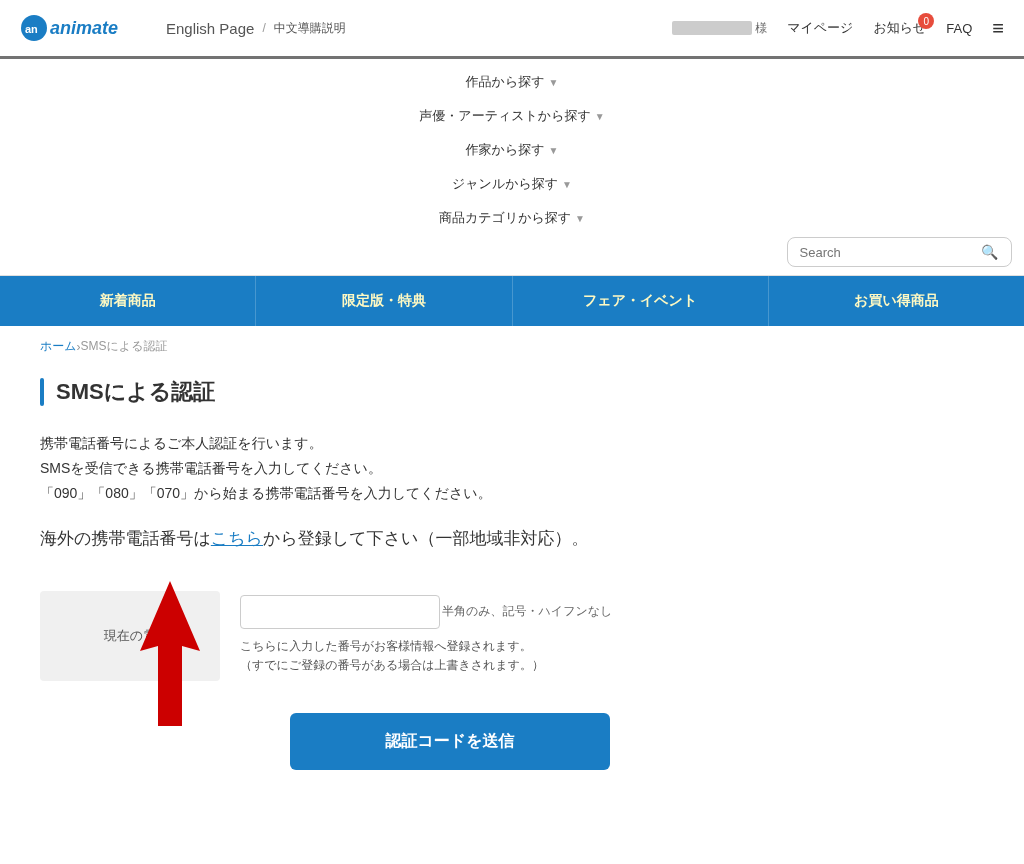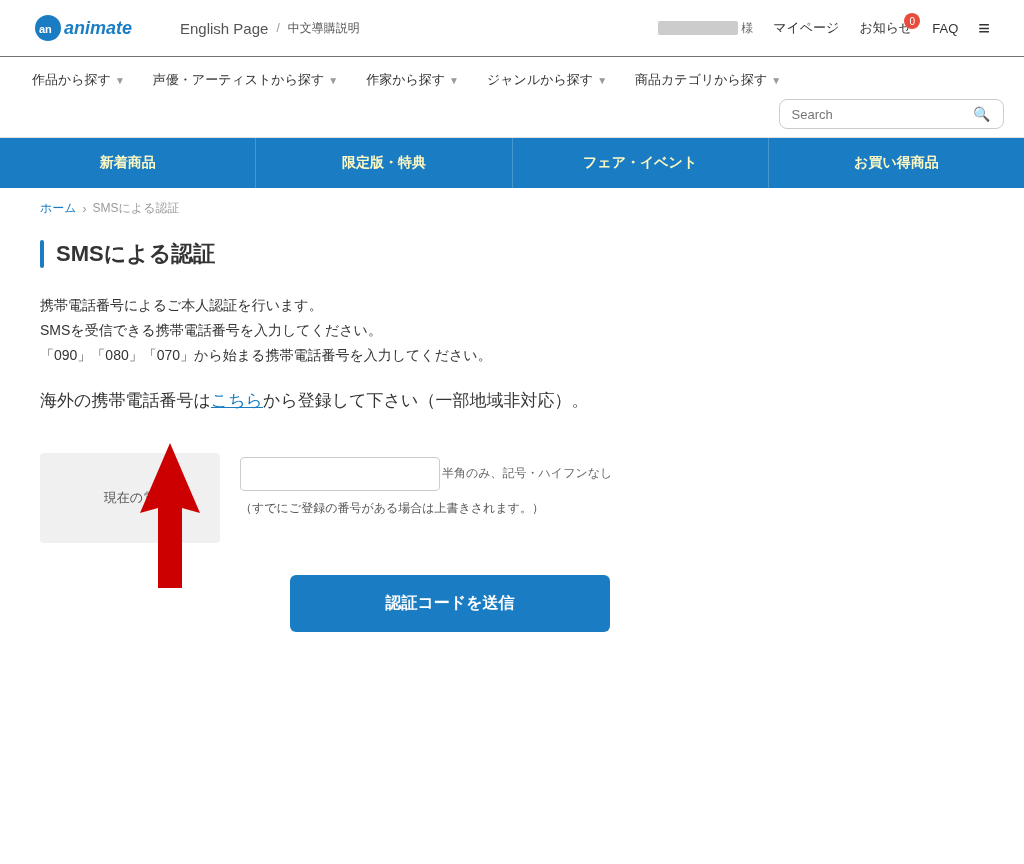--- a/index.html
+++ b/index.html
@@ -9,8 +9,8 @@
     .header-top {
       display: flex;
       align-items: center;
-      padding: 10px 34px;
-      border-bottom: 1px solid #737373;
+      padding: 10px 20px;
+      border-bottom: 3px solid #737373;
       background: #fff;
       gap: 16px;
     }

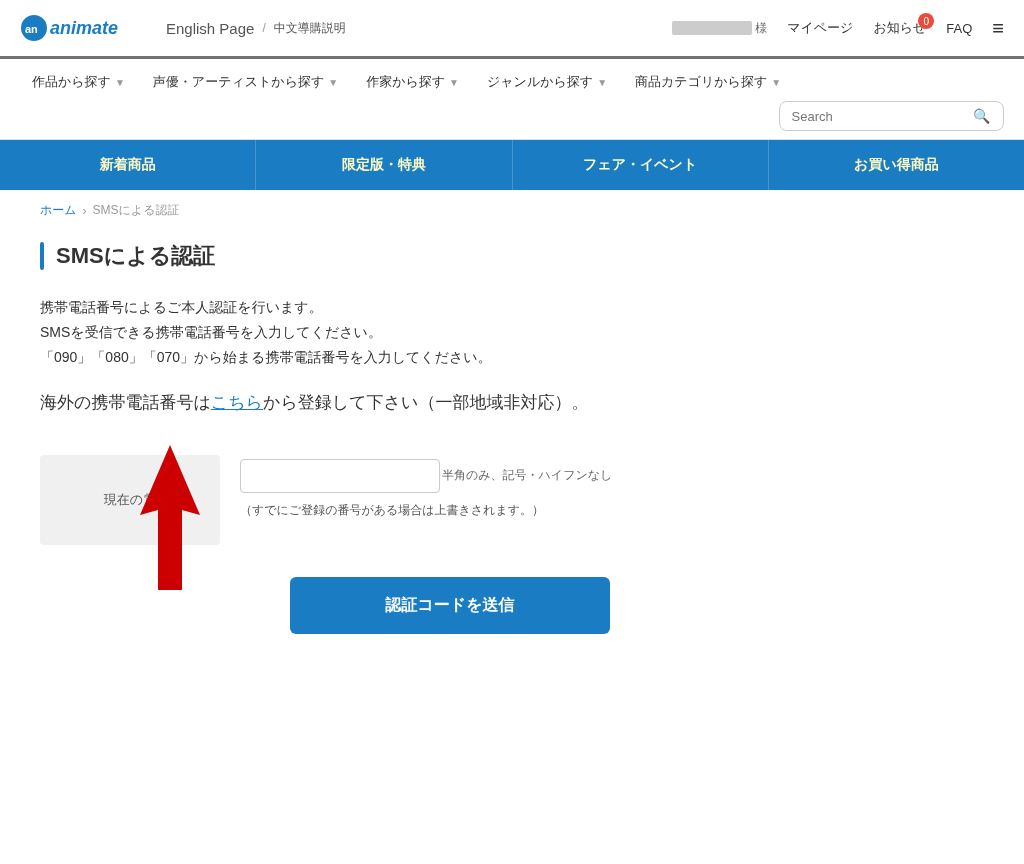--- a/index.html
+++ b/index.html
@@ -59,11 +59,12 @@
     .nav-bar {
       display: flex;
       align-items: center;
-      padding: 8px 20px;
+      padding: 8px 12px;
       border-bottom: 1px solid #e0e0e0;
       background: #fff;
       gap: 4px;
       flex-wrap: wrap;
+      flex-direction: column;
     }
     .nav-item {
       display: flex;

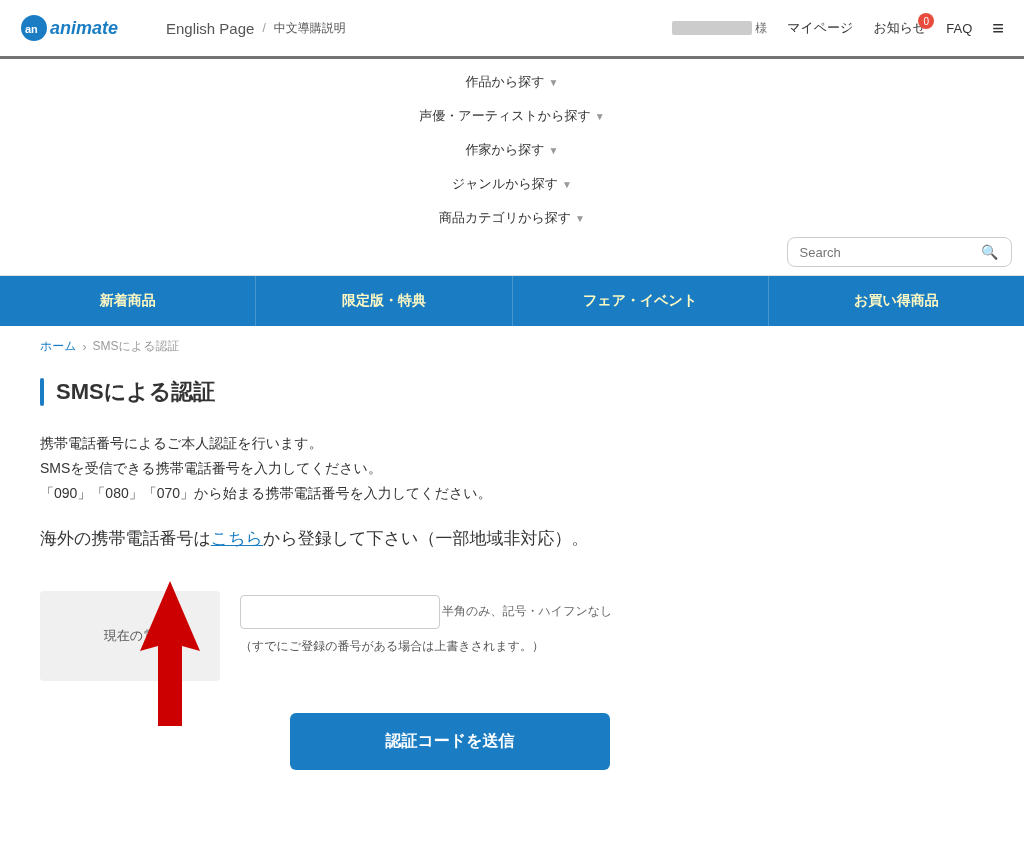--- a/index.html
+++ b/index.html
@@ -121,7 +121,6 @@
       color: #999;
       display: flex;
       align-items: center;
-      gap: 6px;
     }
     .breadcrumb a { color: #1a7dc4; text-decoration: none; font-size: 12px; }
     .breadcrumb .sep { color: #999; }

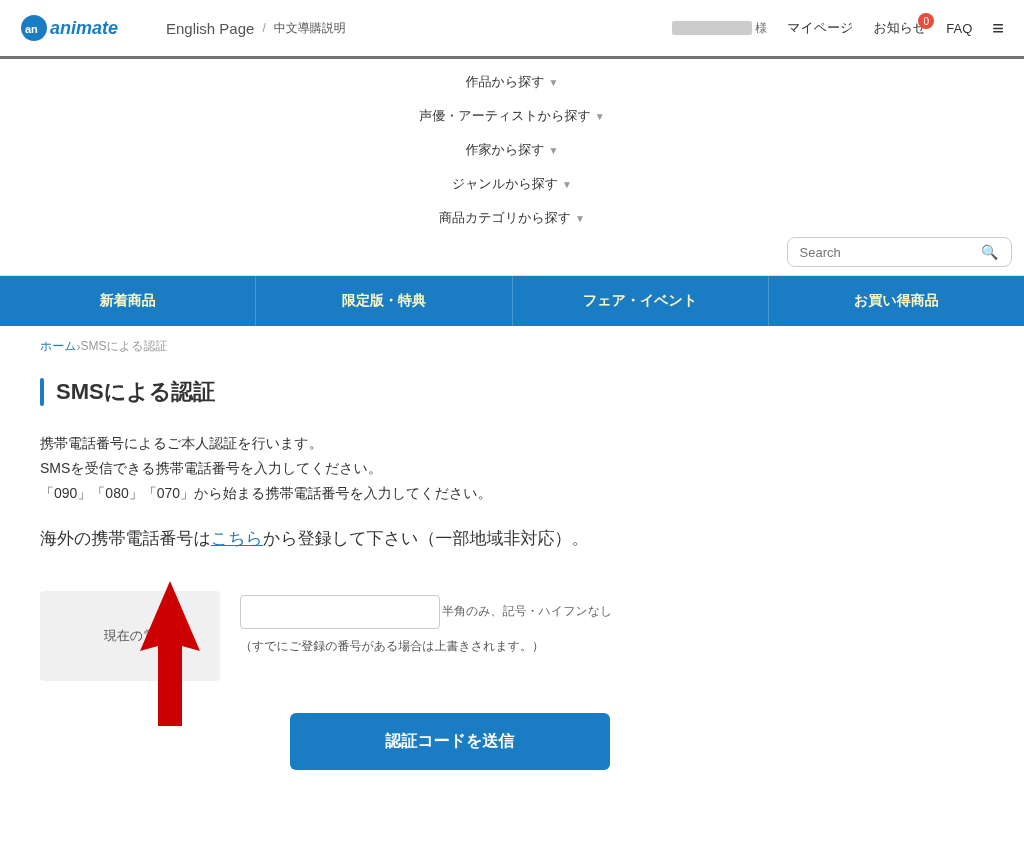--- a/index.html
+++ b/index.html
@@ -334,6 +334,7 @@
           <span class="phone-hint">半角のみ、記号・ハイフンなし</span>
         </div>
         <div class="phone-note">
+          <div>こちらに入力した番号がお客様情報へ登録されます。</div>
           <div>（すでにご登録の番号がある場合は上書きされます。）</div>
         </div>
       </div>

